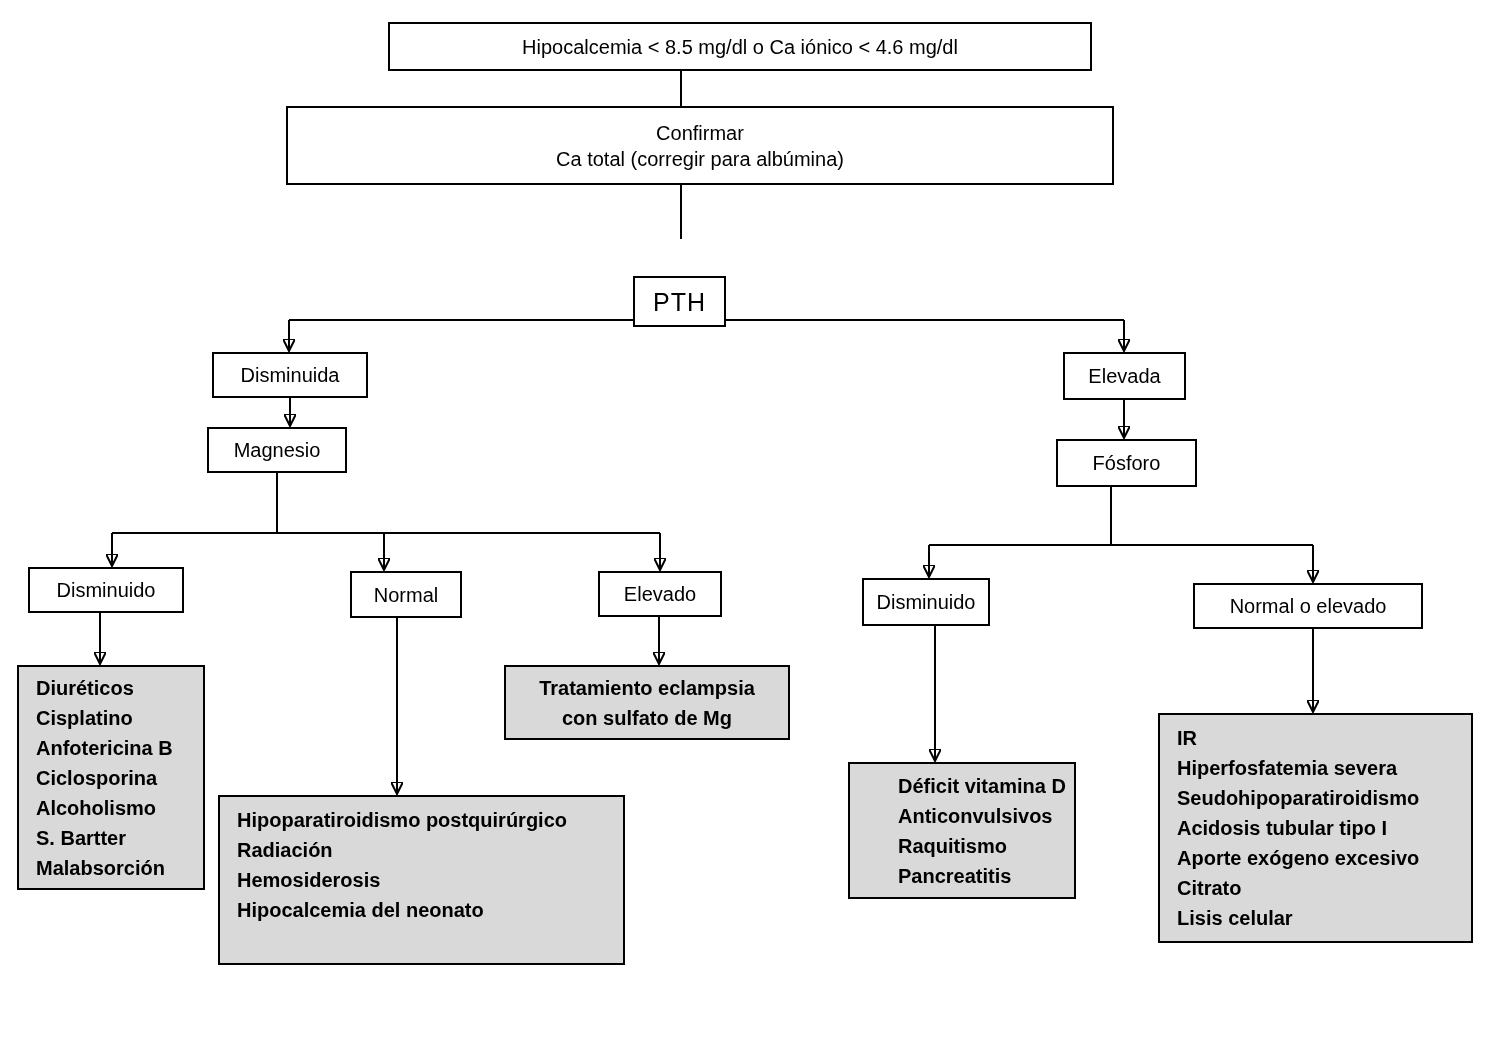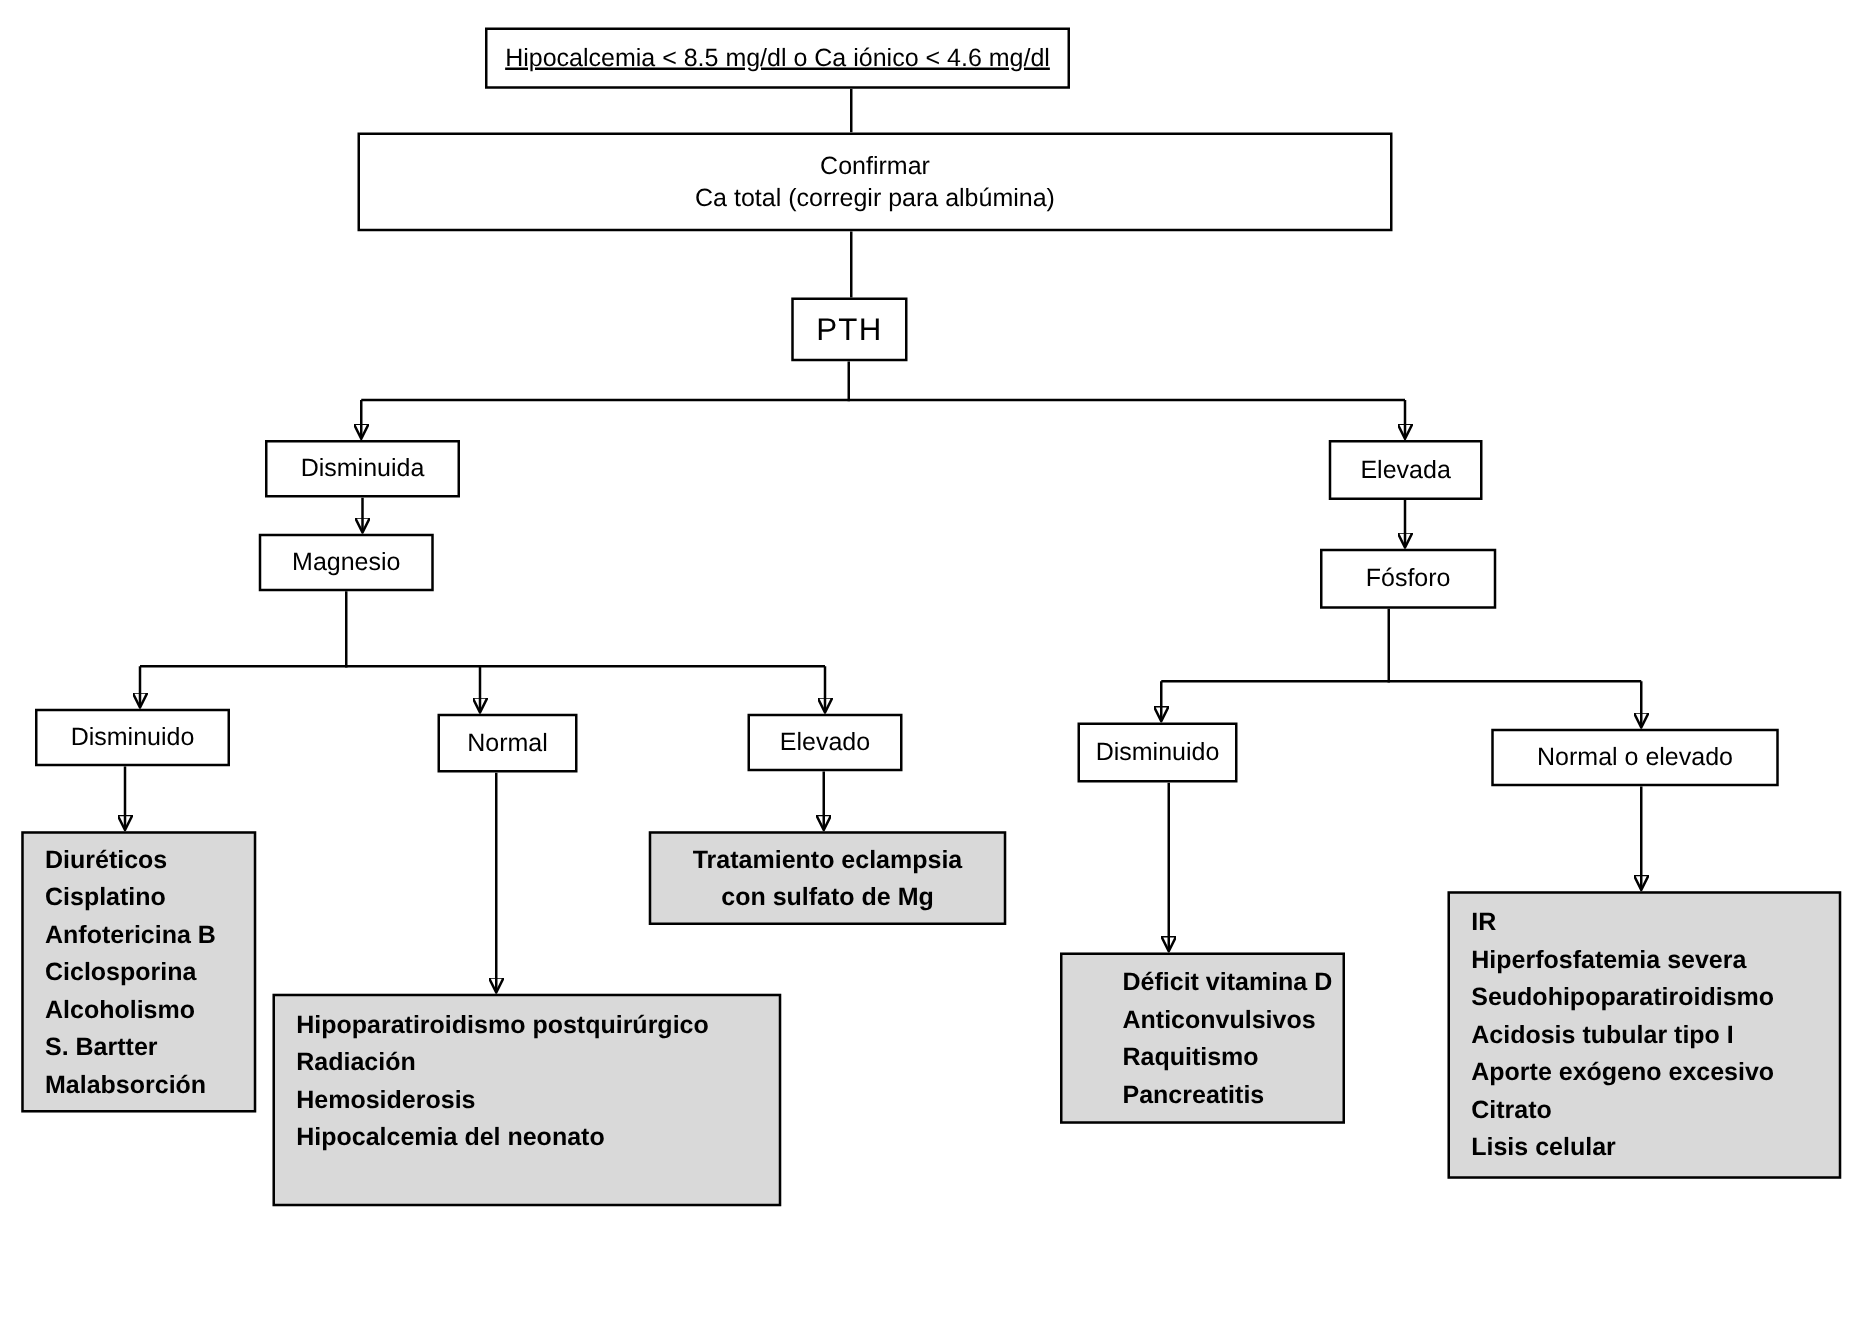--- a/index.html
+++ b/index.html
@@ -107,7 +107,7 @@
     <path marker-end="url(#arrow)" d="M1313 629 L1313 711"></path>
   </svg>
 
-  <div class="node" style="left:388px; top:22px; width:468px; height:49px;text-decoration:underline;">Hipocalcemia &lt; 8.5 mg/dl o Ca iónico &lt; 4.6 mg/dl</div>
+  <div class="node" style="left:388px; top:22px; width:704px; height:49px;">Hipocalcemia &lt; 8.5 mg/dl o Ca iónico &lt; 4.6 mg/dl</div>
 
   <div class="node two-line" style="left:286px; top:106px; width:828px; height:79px;">
     <div>Confirmar</div>

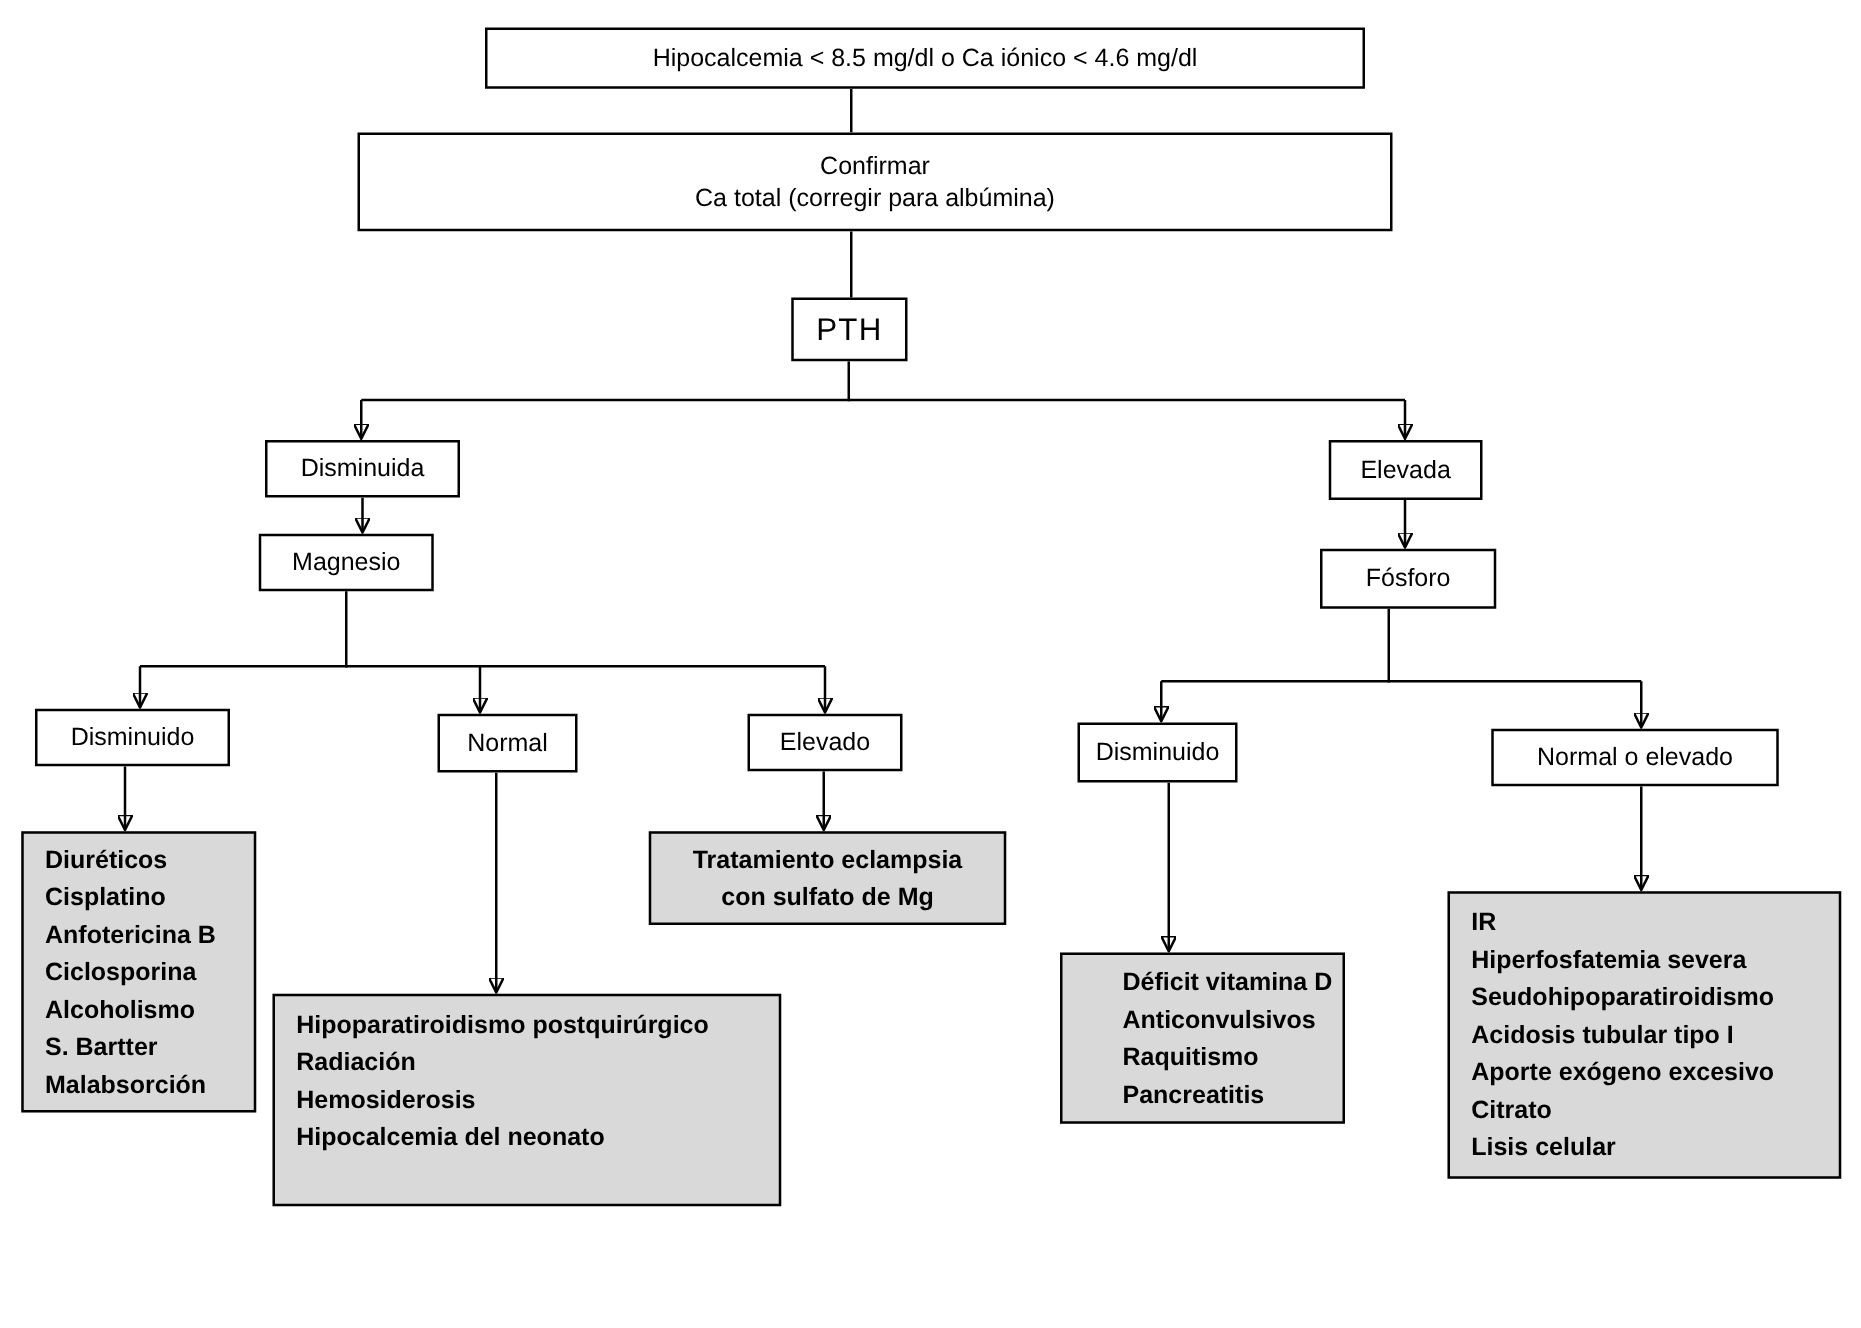--- a/index.html
+++ b/index.html
@@ -43,6 +43,7 @@
   .node.pth {
     font-size: 25px;
     letter-spacing: 1px;
+    margin-top: 38px;
   }
   .gray-node {
     position: absolute;

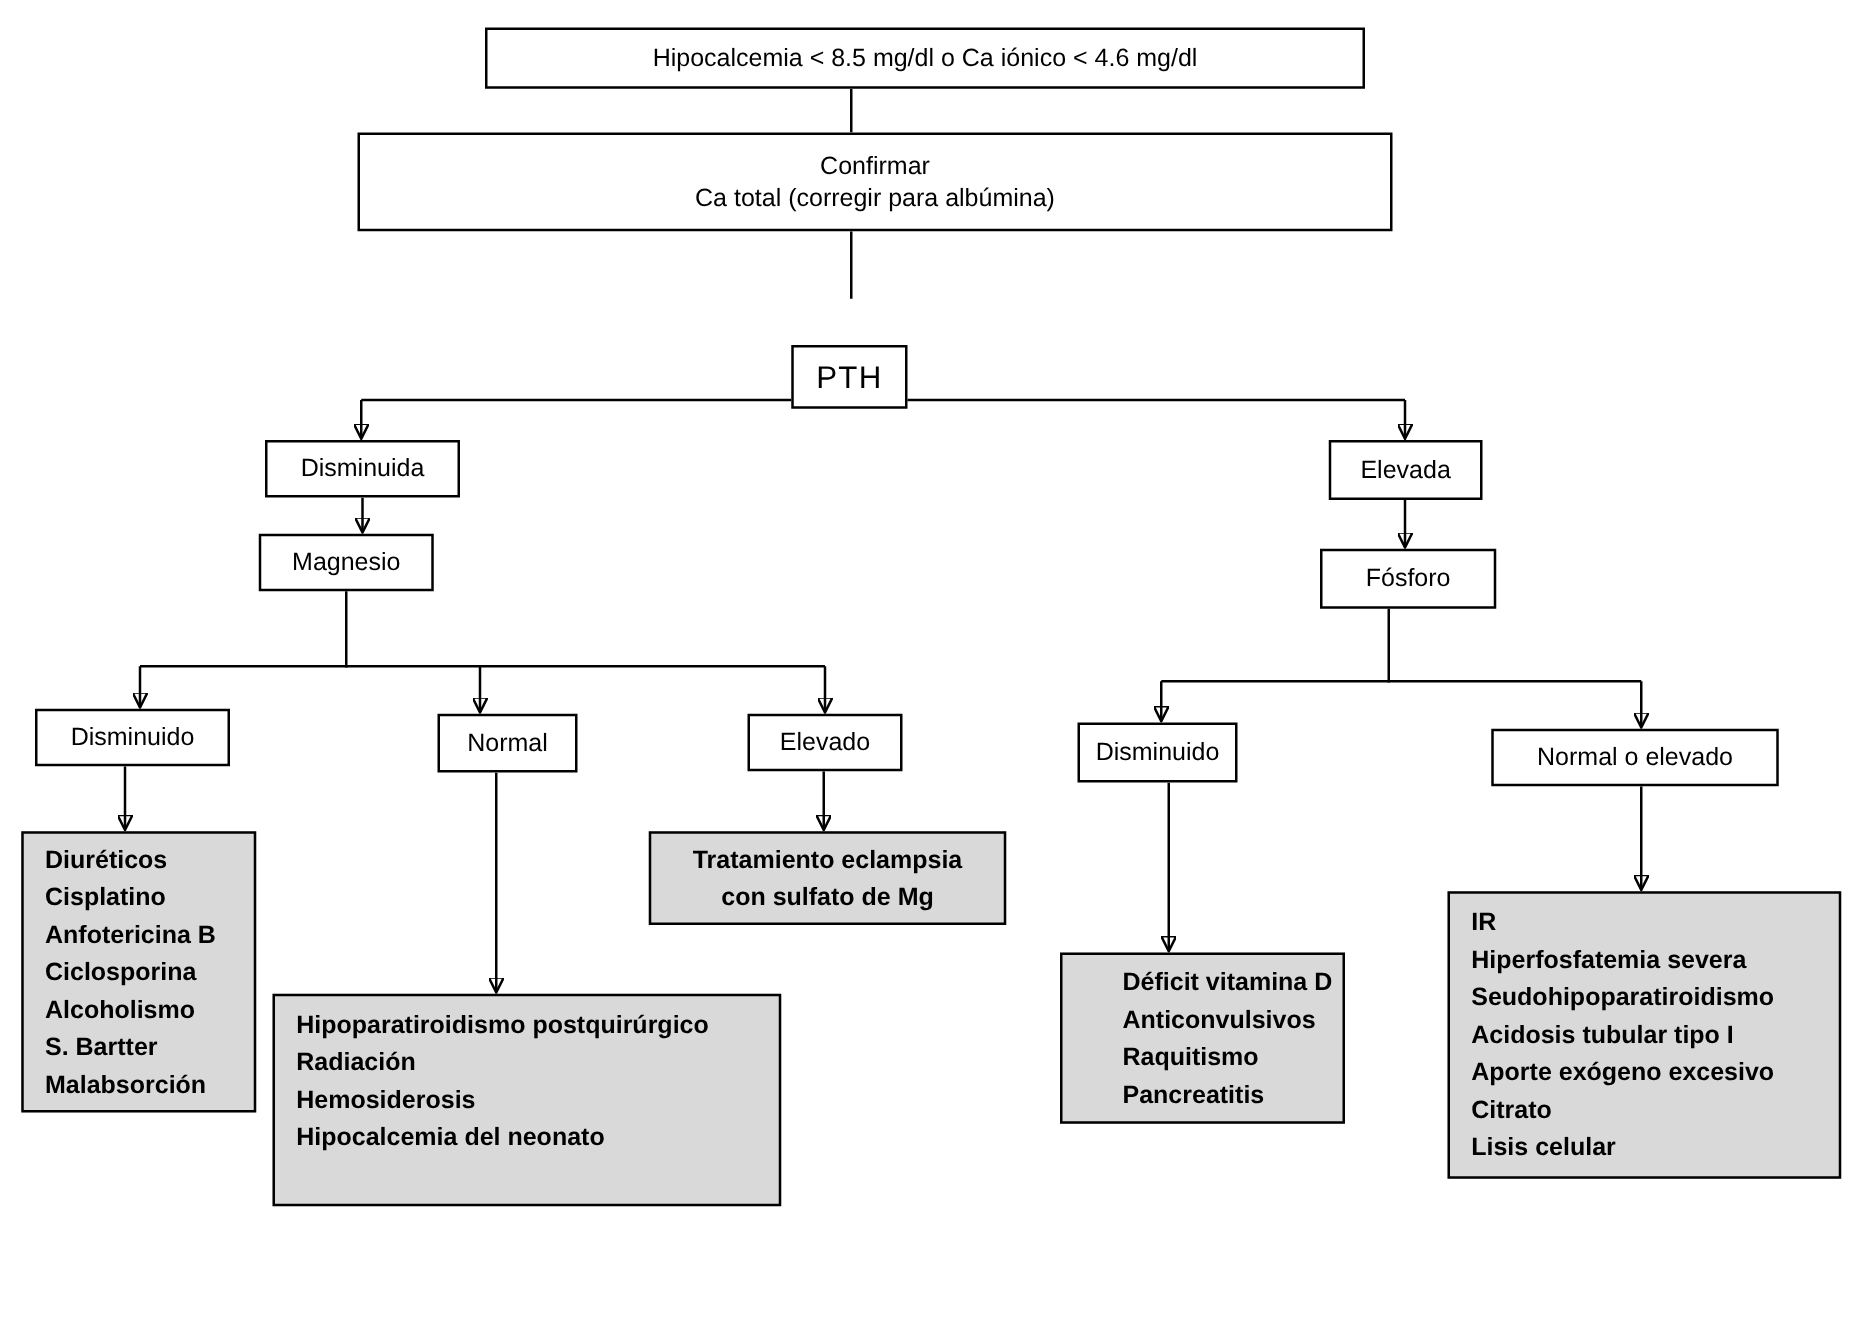--- a/index.html
+++ b/index.html
@@ -152,7 +152,7 @@
       <div class="cause-line">Hipocalcemia del neonato</div>
     </div>
 
-  <div class="gray-node centered" style="left:519px; top:665px; width:286px; height:75px;">
+  <div class="gray-node centered" style="left:504px; top:665px; width:286px; height:75px;">
       <div class="cause-line">Tratamiento eclampsia</div>
       <div class="cause-line">con sulfato de Mg</div>
     </div>

